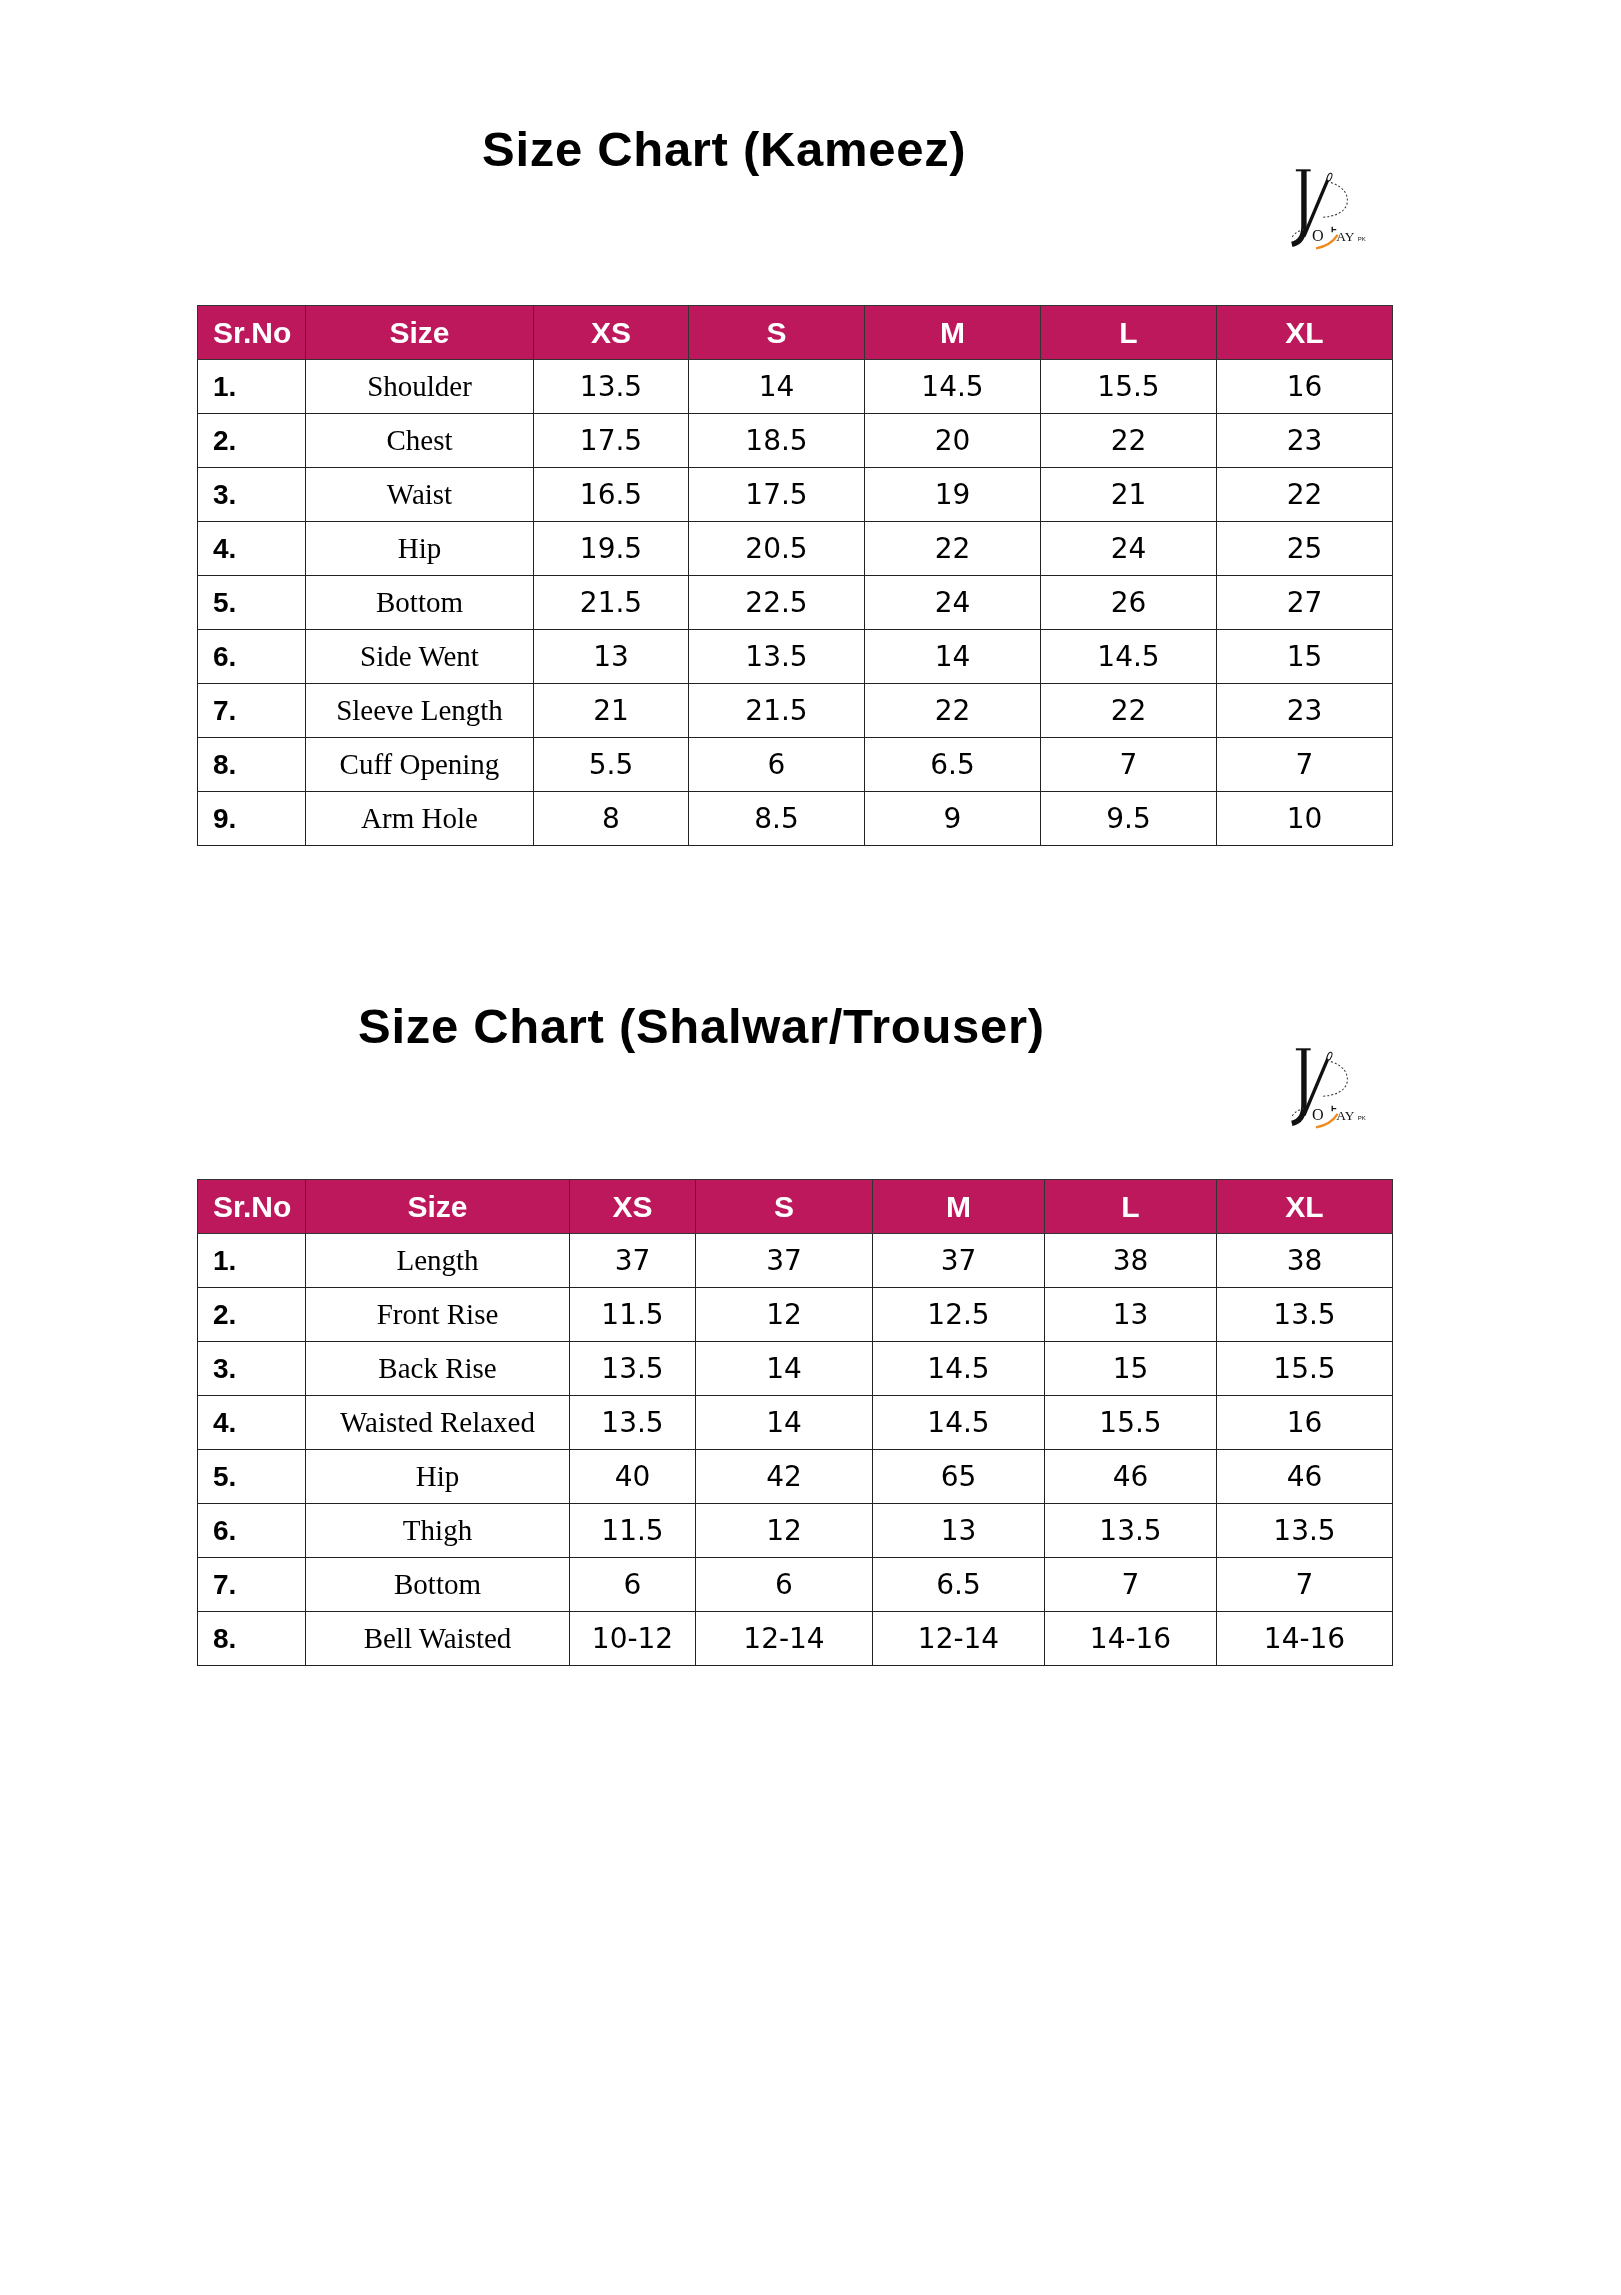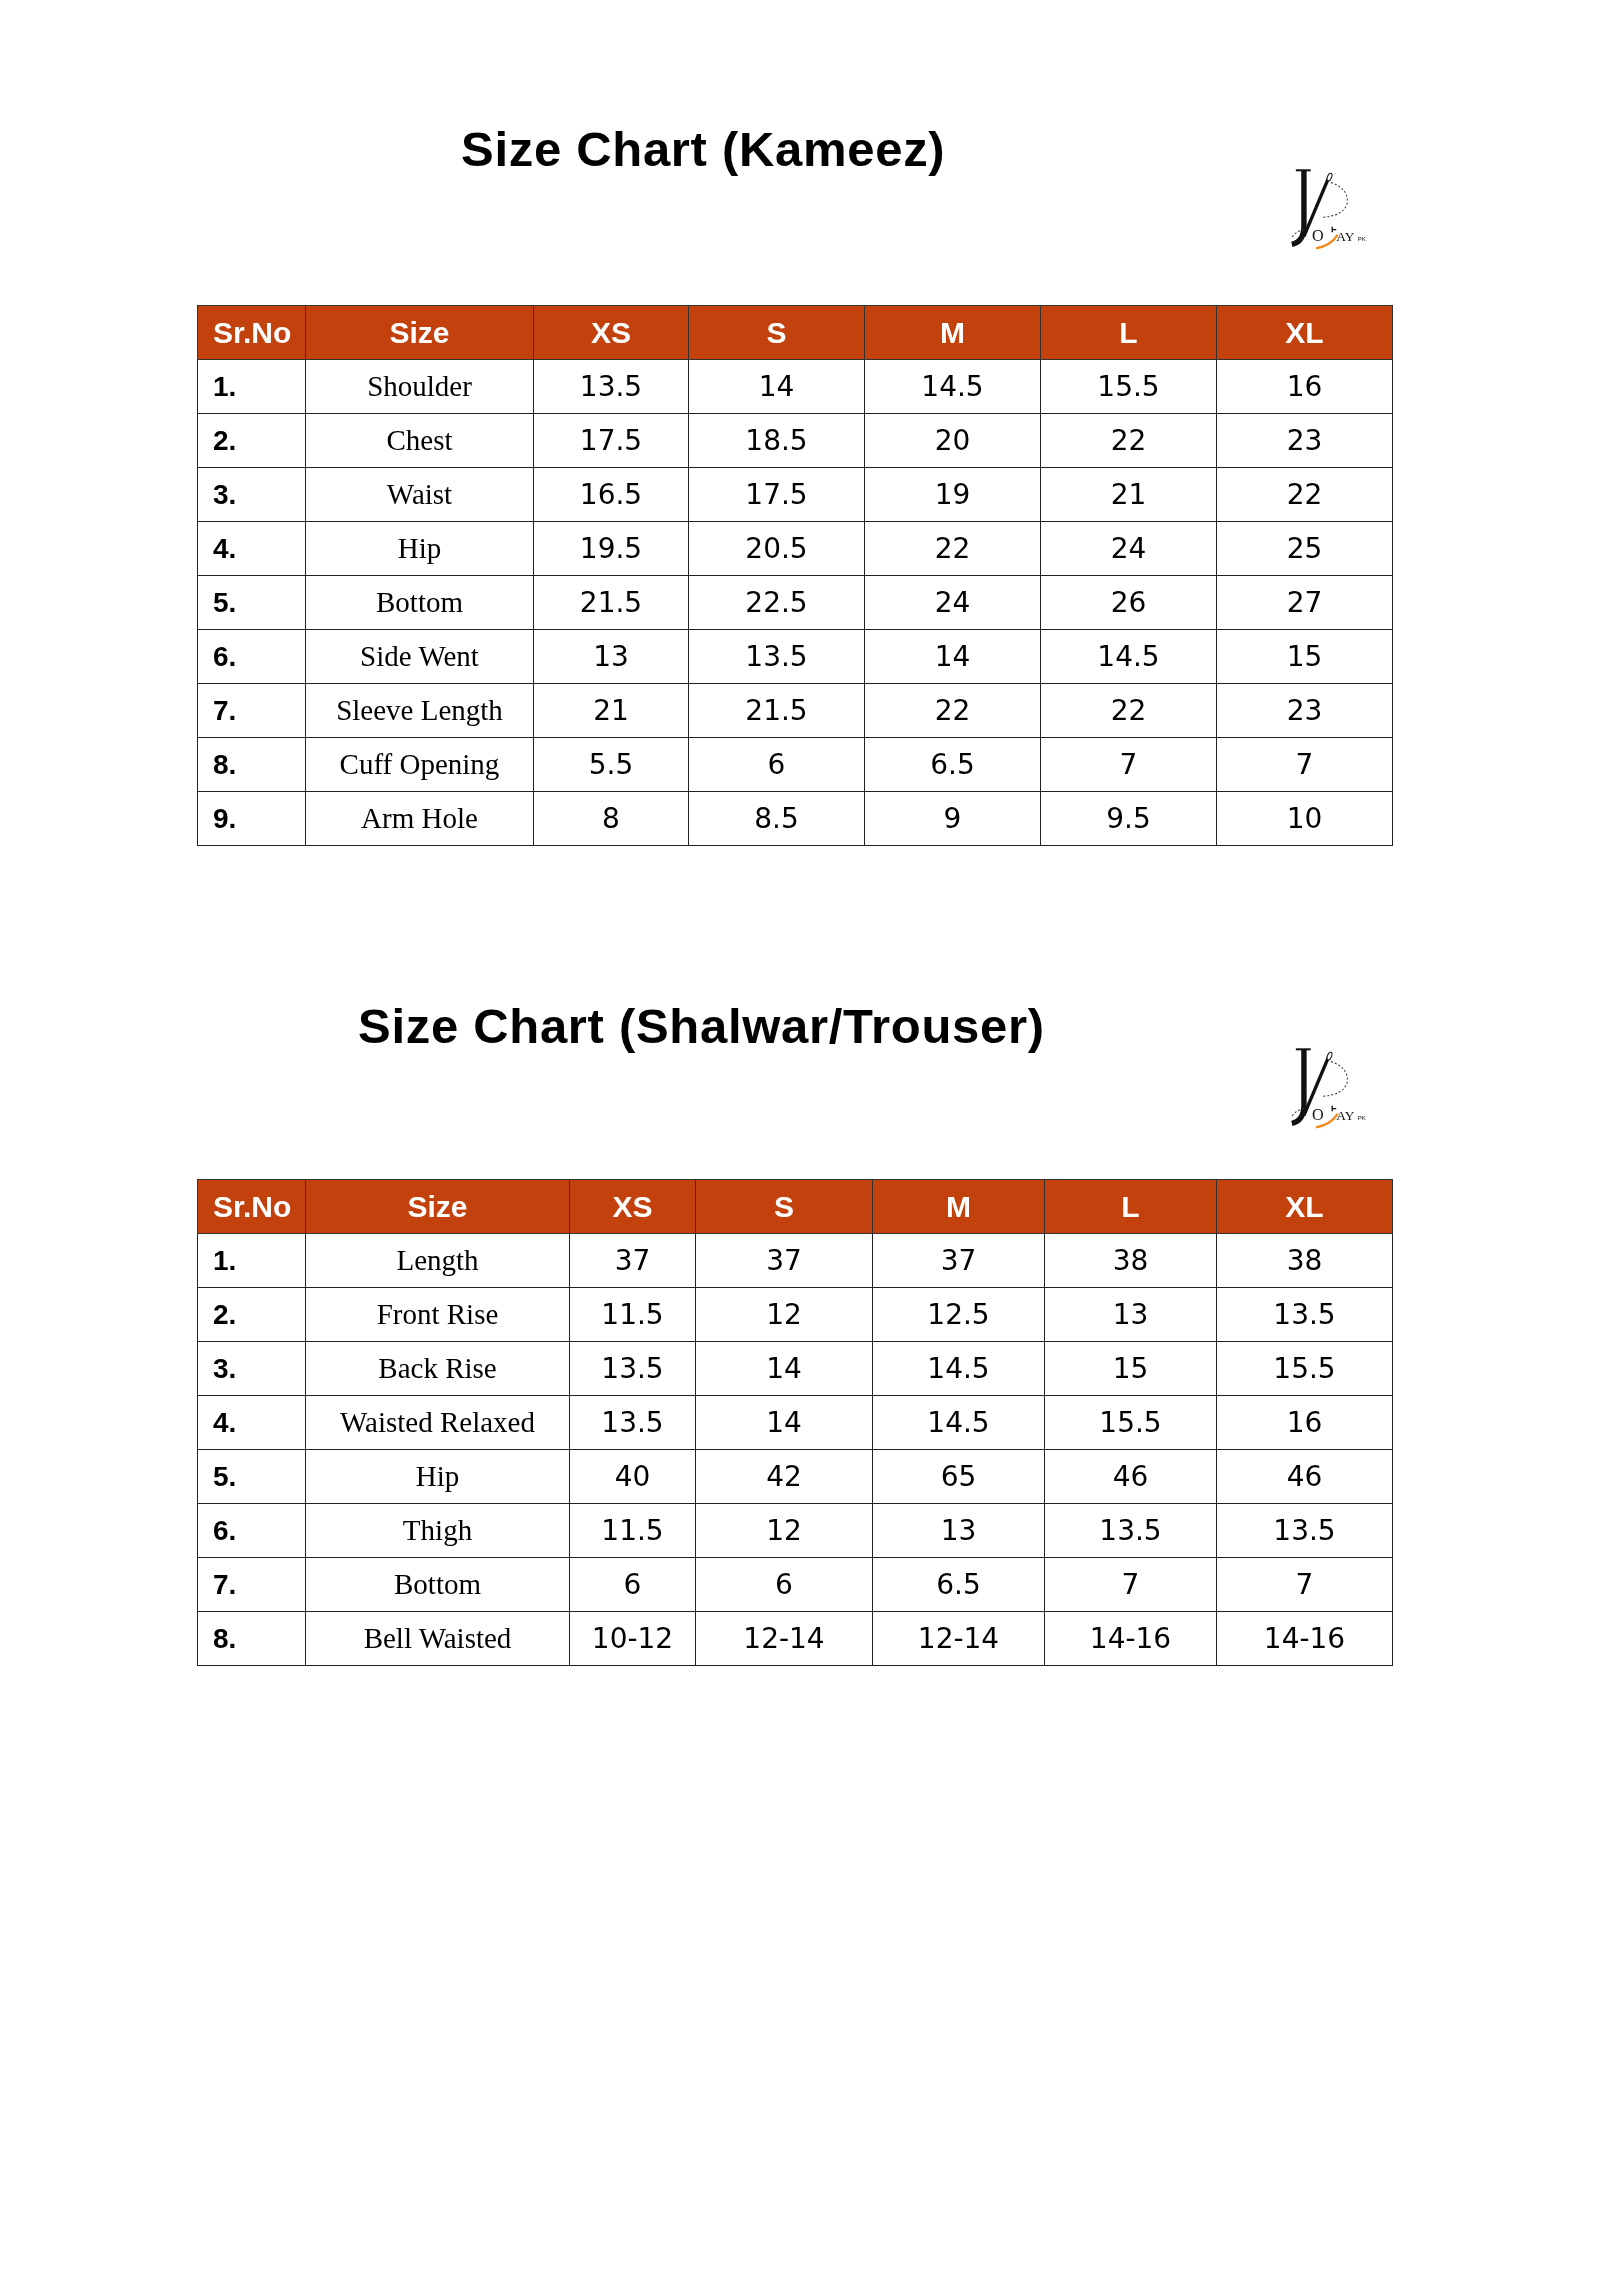--- a/index.html
+++ b/index.html
@@ -18,7 +18,7 @@
 </head>
 <body>
 
-<div class="title" style="left:461px; top:125px;">Size Chart (Kameez)</div>
+<div class="title" style="left:482px; top:125px;">Size Chart (Kameez)</div>
 
 <svg class="logo" style="left:1277px; top:162px;" viewBox="0 0 150 130">
   <path d="M28 12 H50" stroke="#111" stroke-width="3" fill="none"></path>

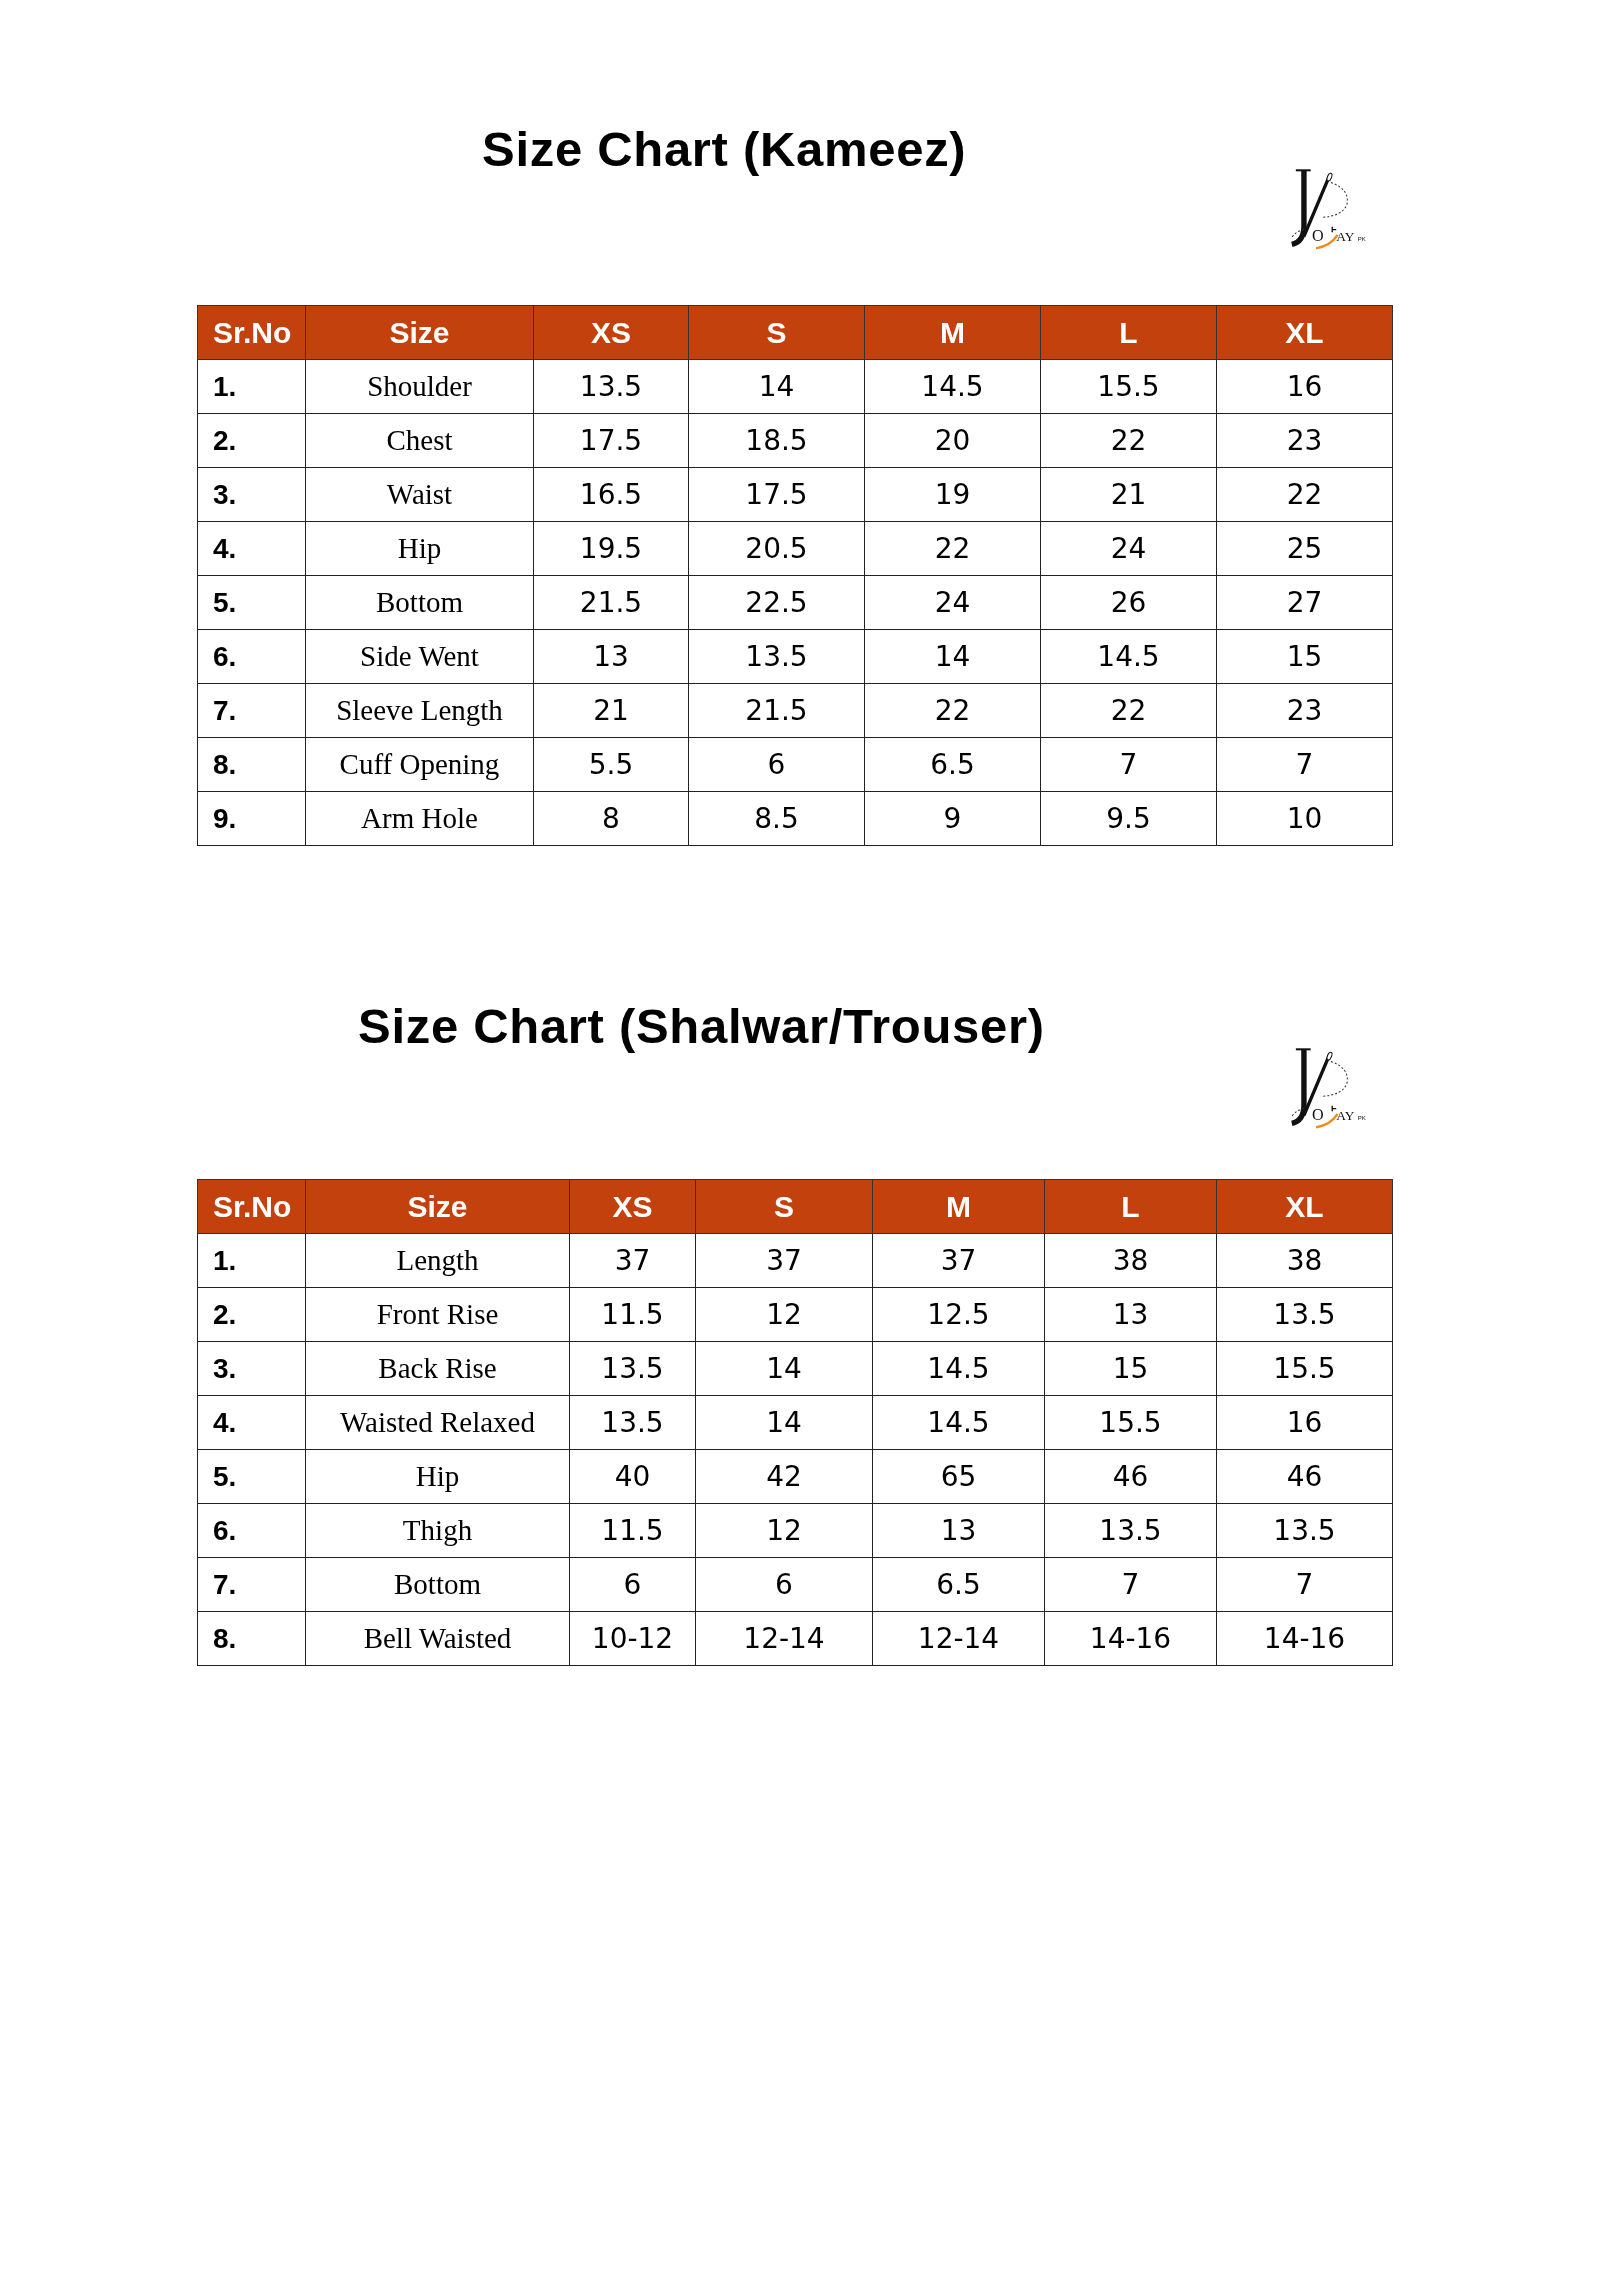--- a/index.html
+++ b/index.html
@@ -8,7 +8,7 @@
   .logo { position:absolute; width:101px; height:88px; }
   table.sc { position:absolute; border-collapse:collapse; table-layout:fixed; left:197px; width:1195px; }
   table.sc th, table.sc td { border:1.4px solid #222; height:53px; padding:0; text-align:center; vertical-align:middle; overflow:hidden; white-space:nowrap; }
-  table.sc th { background:#c2410c; color:#fff; font-weight:bold; font-size:30px; border-color:#333; }
+  table.sc th { background:#be185d; color:#fff; font-weight:bold; font-size:30px; border-color:#333; }
   table.sc td { font-size:29px; background:#fff; }
   table.sc td.sr { text-align:left; padding-left:15px; font-weight:bold; font-size:28px; }
   table.sc th.sr { text-align:left; padding-left:15px; }

